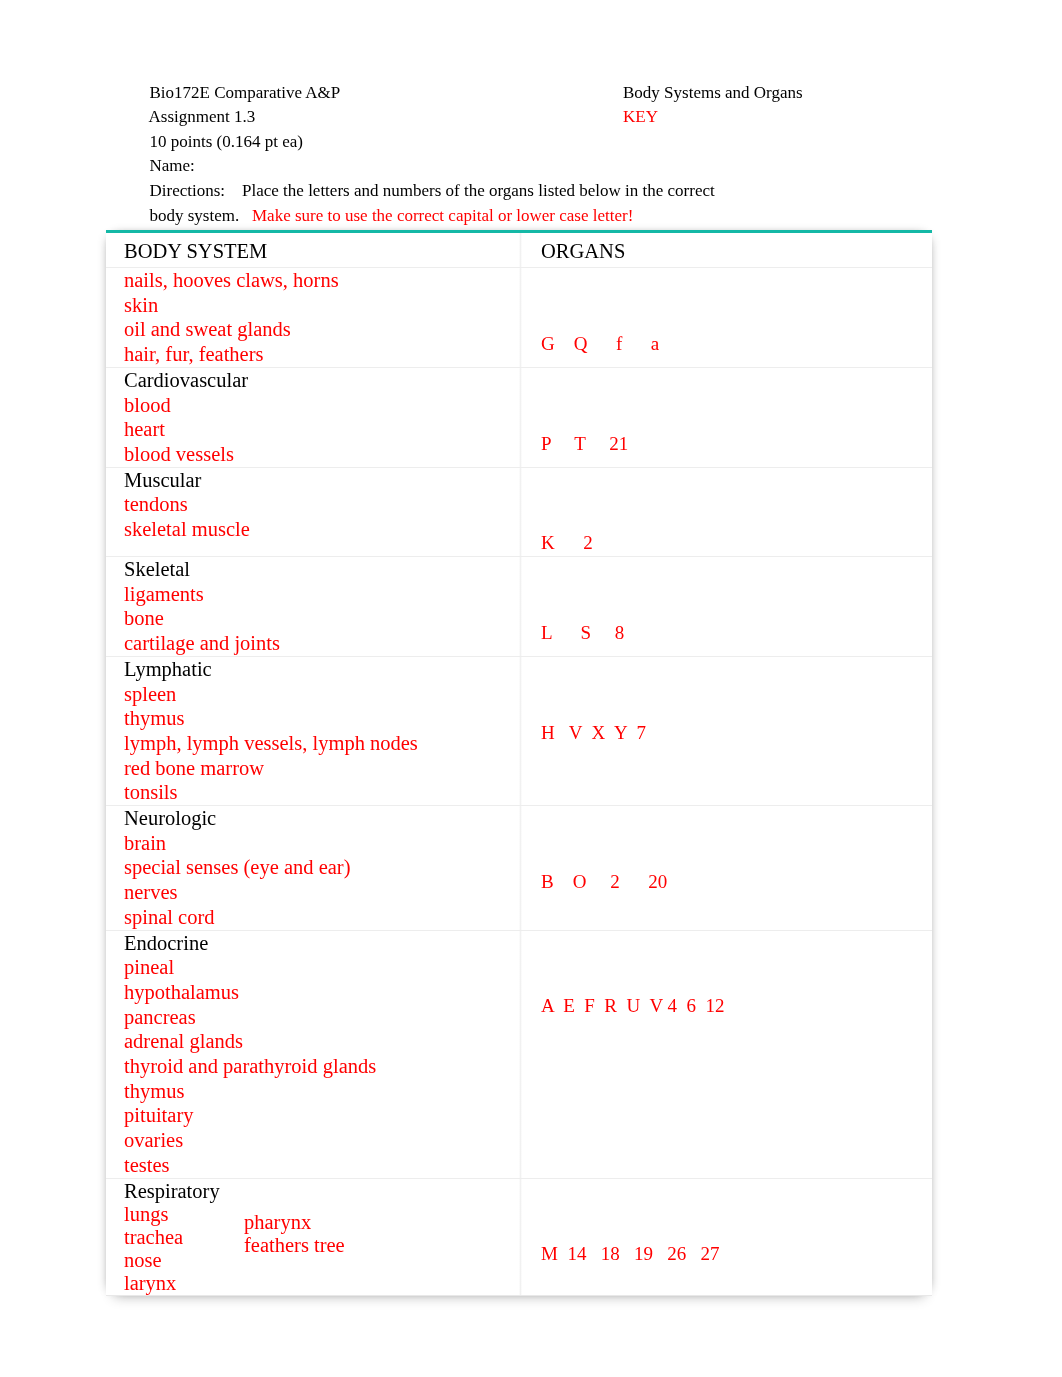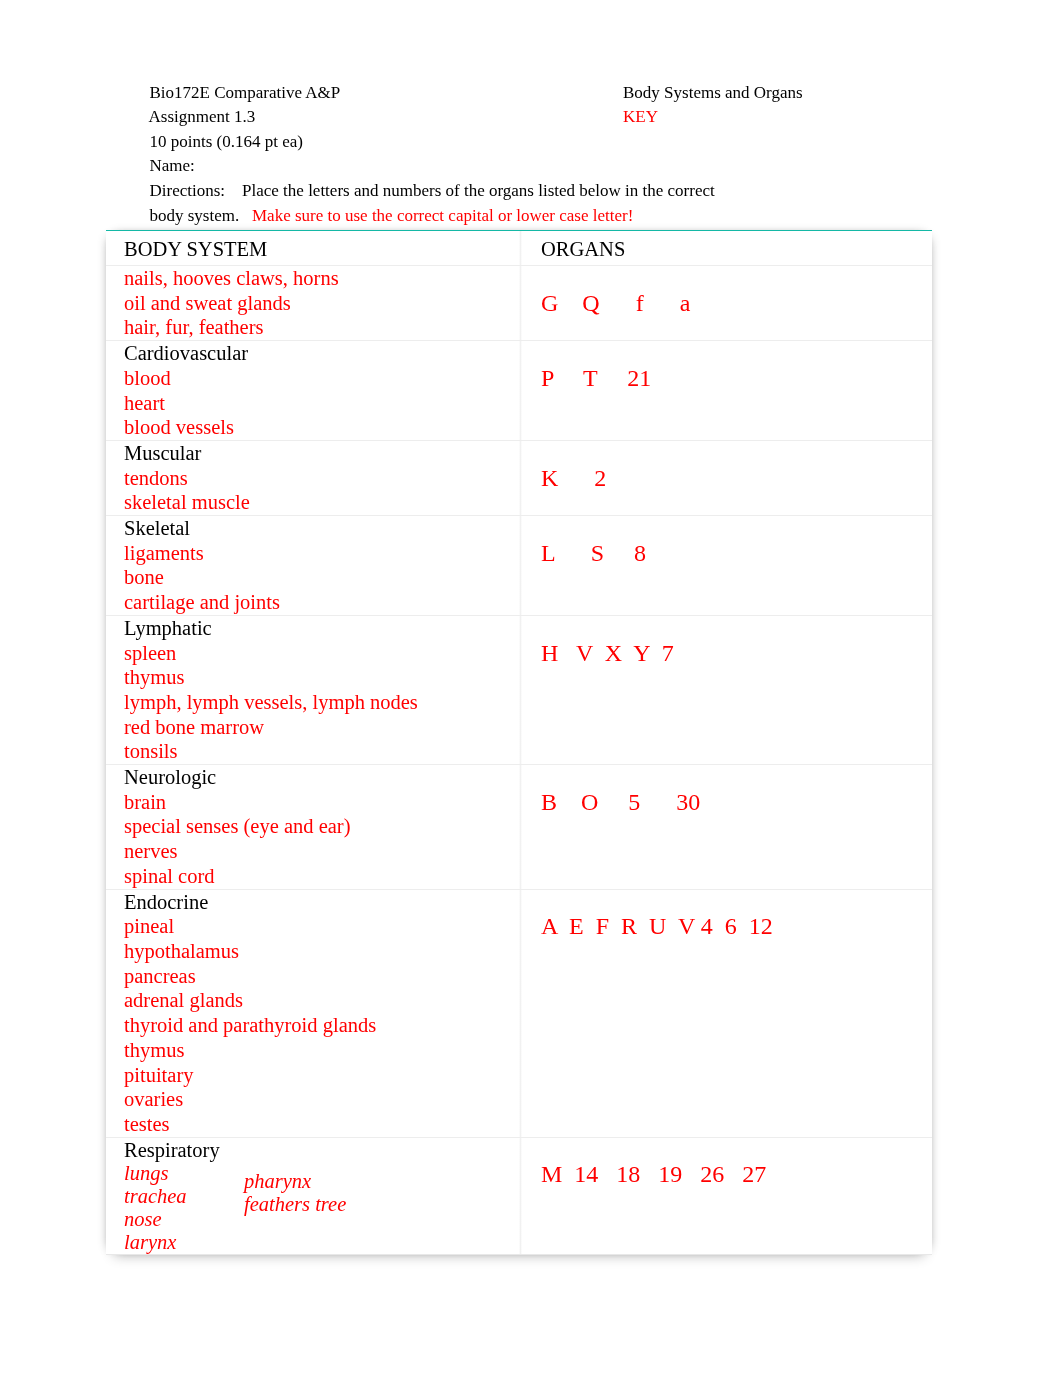--- a/index.html
+++ b/index.html
@@ -53,7 +53,7 @@
     left: 106px;
     top: 230px;
     width: 826px;
-    border-top: 1px solid #14b8a6;
+    border-top: 3px solid #14b8a6;
     border-bottom: 1px solid #e8e8e8;
     box-shadow:
       -6px 0 10px -8px rgba(0,0,0,0.30),

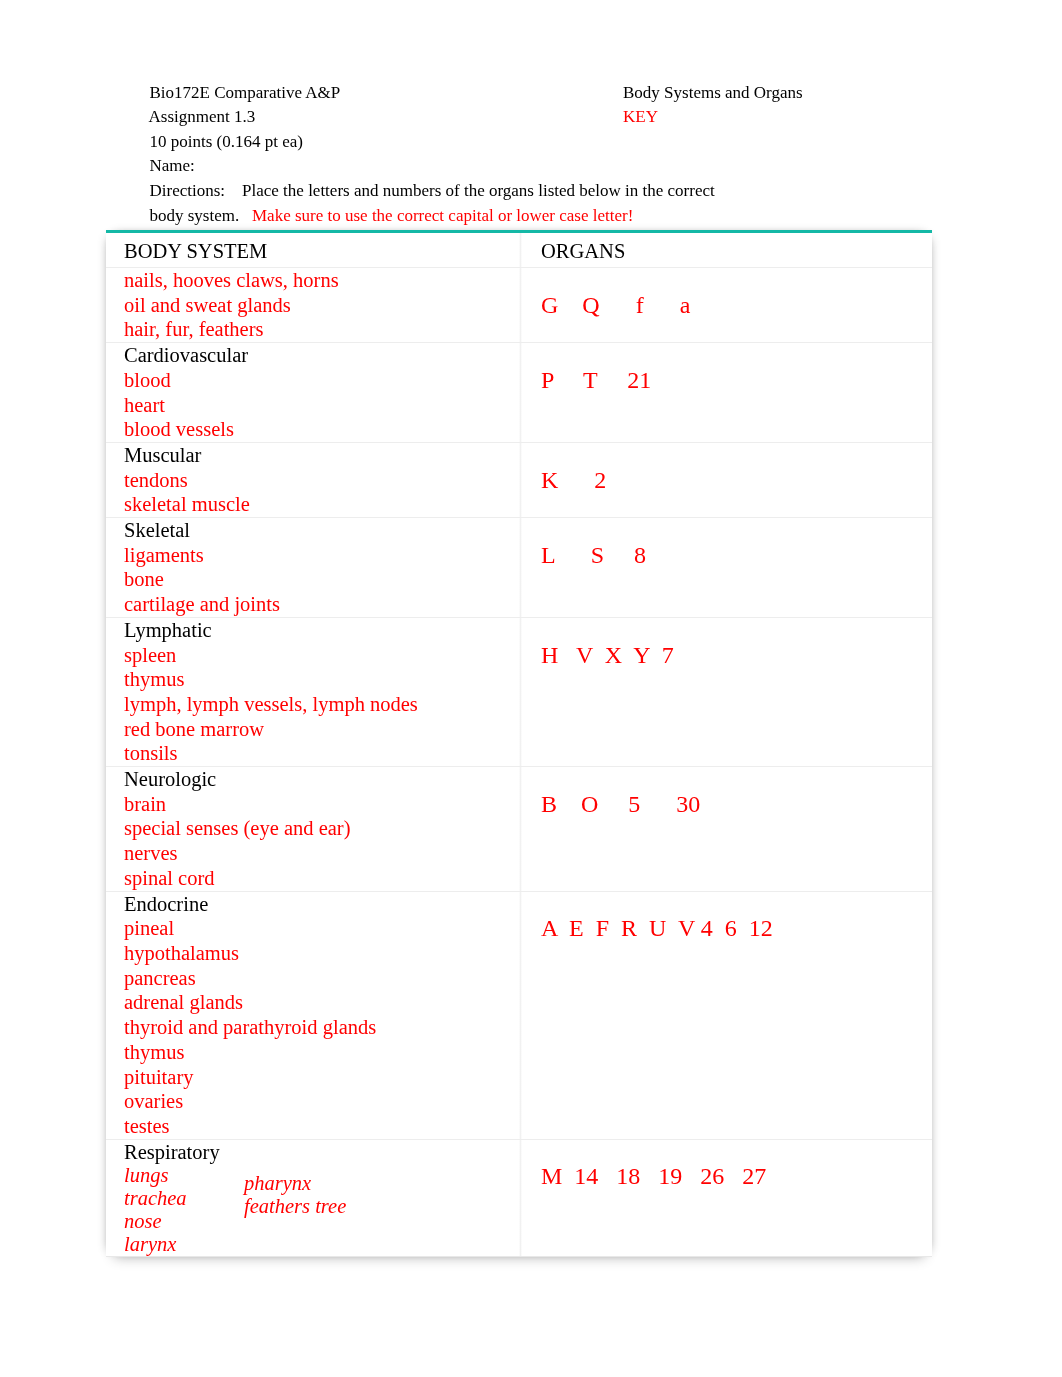--- a/index.html
+++ b/index.html
@@ -182,6 +182,7 @@
     <div class="trow">
       <div class="cell-sys">
         <div class="organ-line">nails, hooves claws, horns</div>
+        <div class="organ-line">skin</div>
         <div class="organ-line">oil and sweat glands</div>
         <div class="organ-line">hair, fur, feathers</div>
       </div>

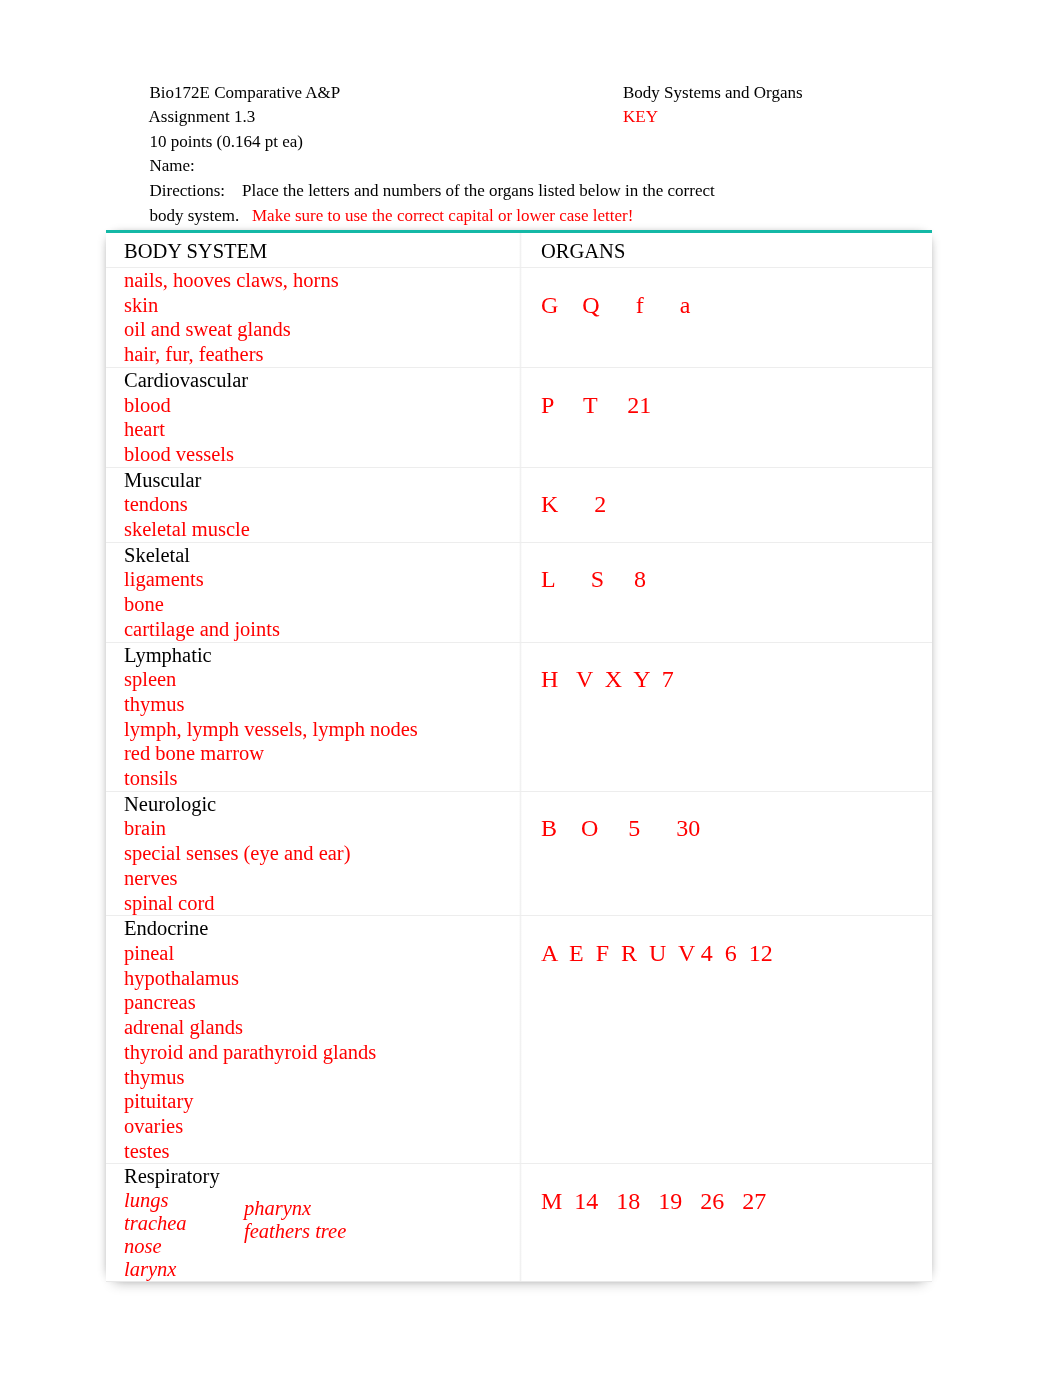--- a/index.html
+++ b/index.html
@@ -131,10 +131,11 @@
   }
 
   .codes {
-    font-size: 24px;
+    font-size: 19px;
     line-height: 24.7px;
     color: #ff0000;
     white-space: pre;
+    margin-top: 39px;
   }
   .codes-spacer {
     height: 24.7px;

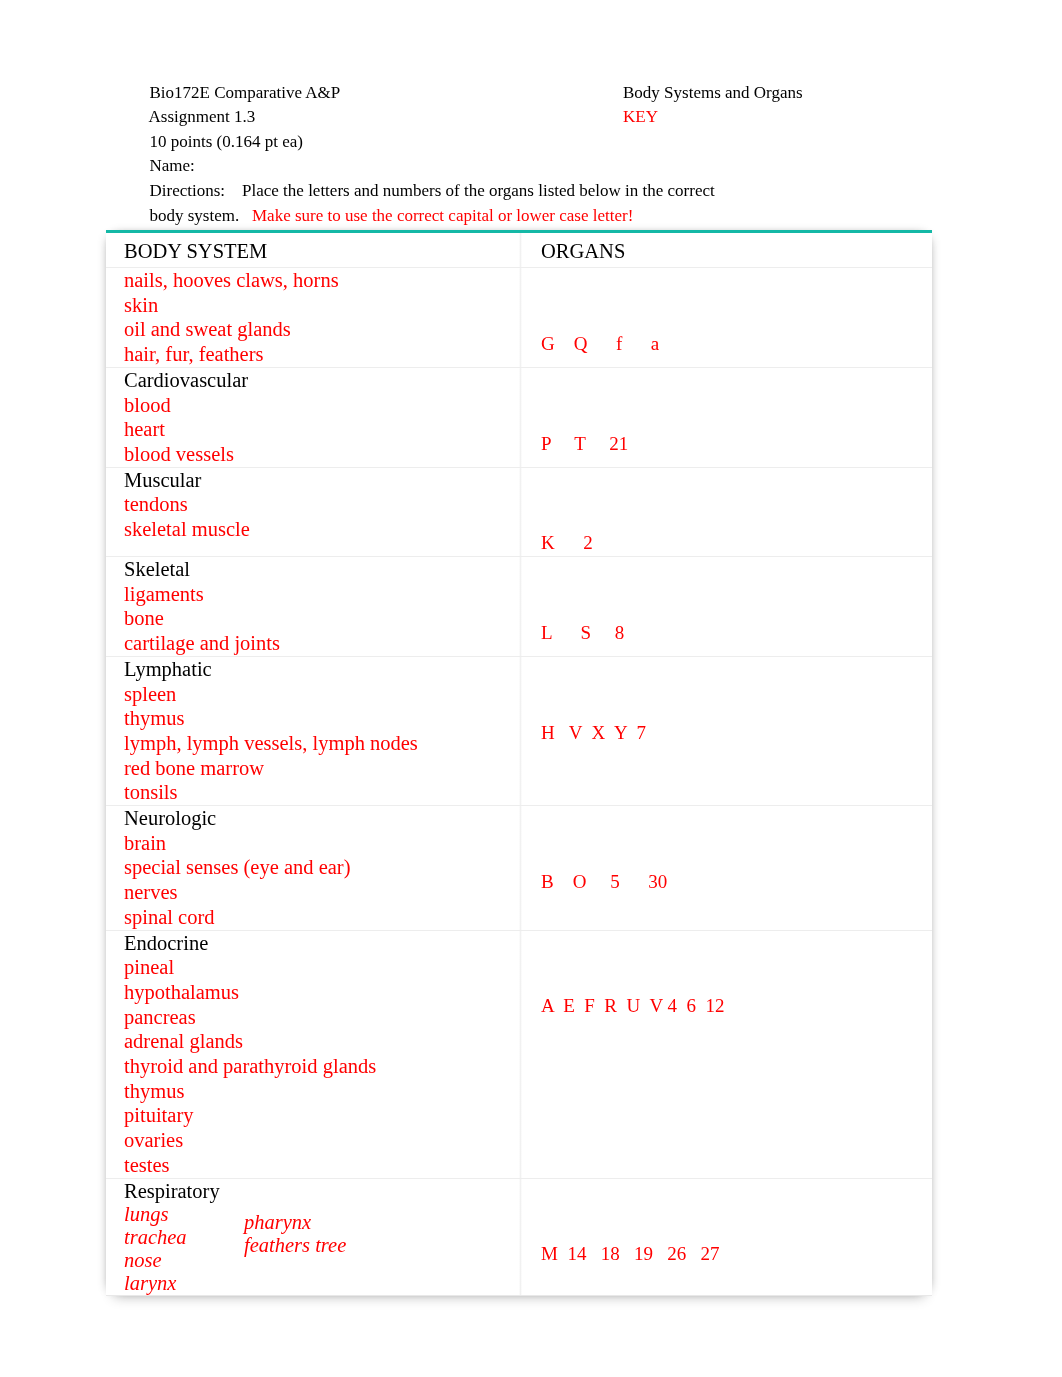--- a/index.html
+++ b/index.html
@@ -256,7 +256,7 @@
       </div>
       <div class="cell-org">
         <div class="codes-spacer"></div>
-        <div class="codes">B    O     5      30</div>
+        <div class="codes">B    O     2      20</div>
       </div>
     </div>
 

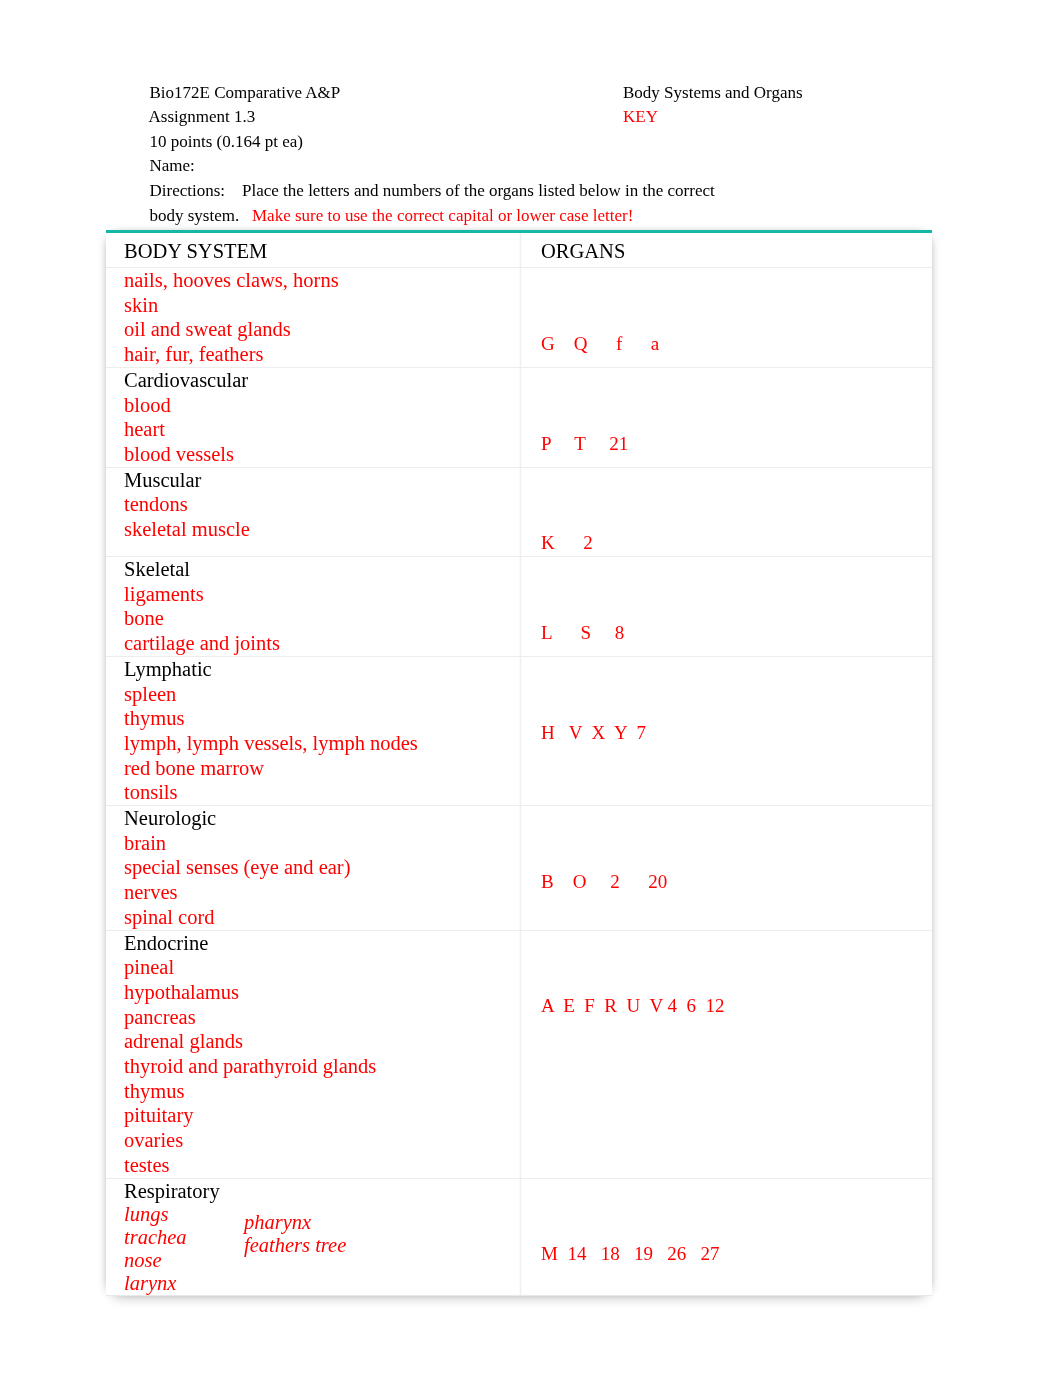--- a/index.html
+++ b/index.html
@@ -122,7 +122,6 @@
   .organ-line.two-col {
     line-height: 23px;
     position: relative;
-    font-style: italic;
   }
   .organ-line .sec {
     position: absolute;

